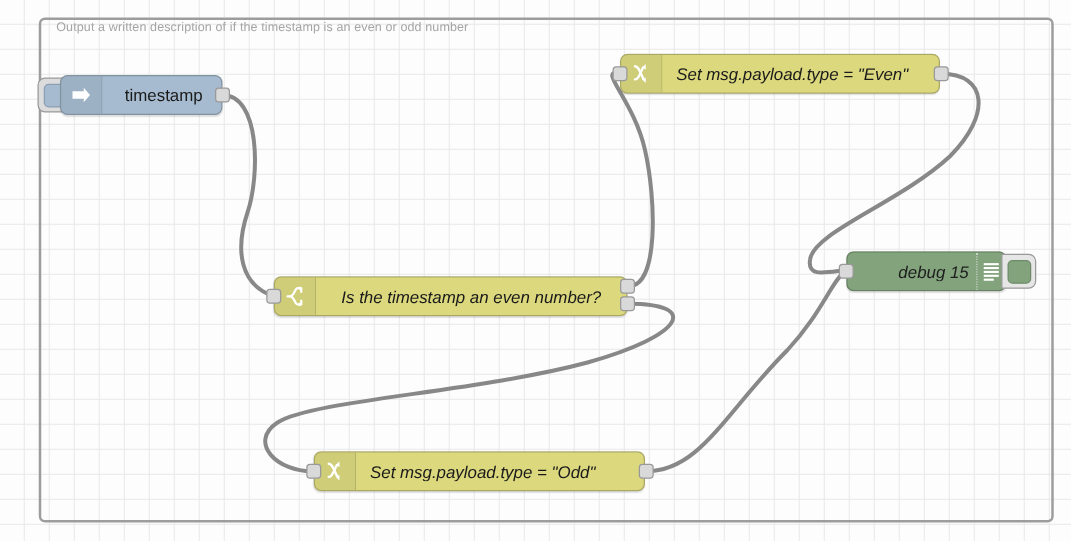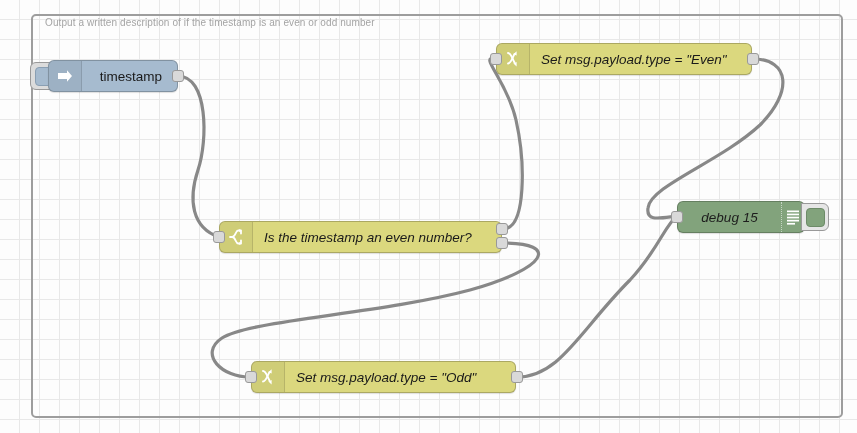--- a/index.html
+++ b/index.html
@@ -155,7 +155,7 @@
   #node-debug .label {
     font-style: italic;
     color: #1d1d1d;
-    text-align: center;
+    text-align: right;
     padding: 0 6px;
   }
   .debug-lines {

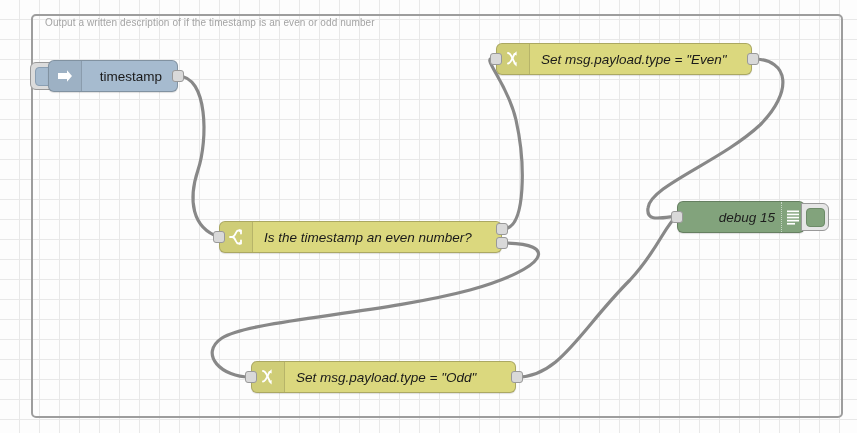--- a/index.html
+++ b/index.html
@@ -130,6 +130,7 @@
     top: 221px;
     width: 283px;
     background: #dbd87e;
+    text-align: center;
   }
   
   #node-change-even {

